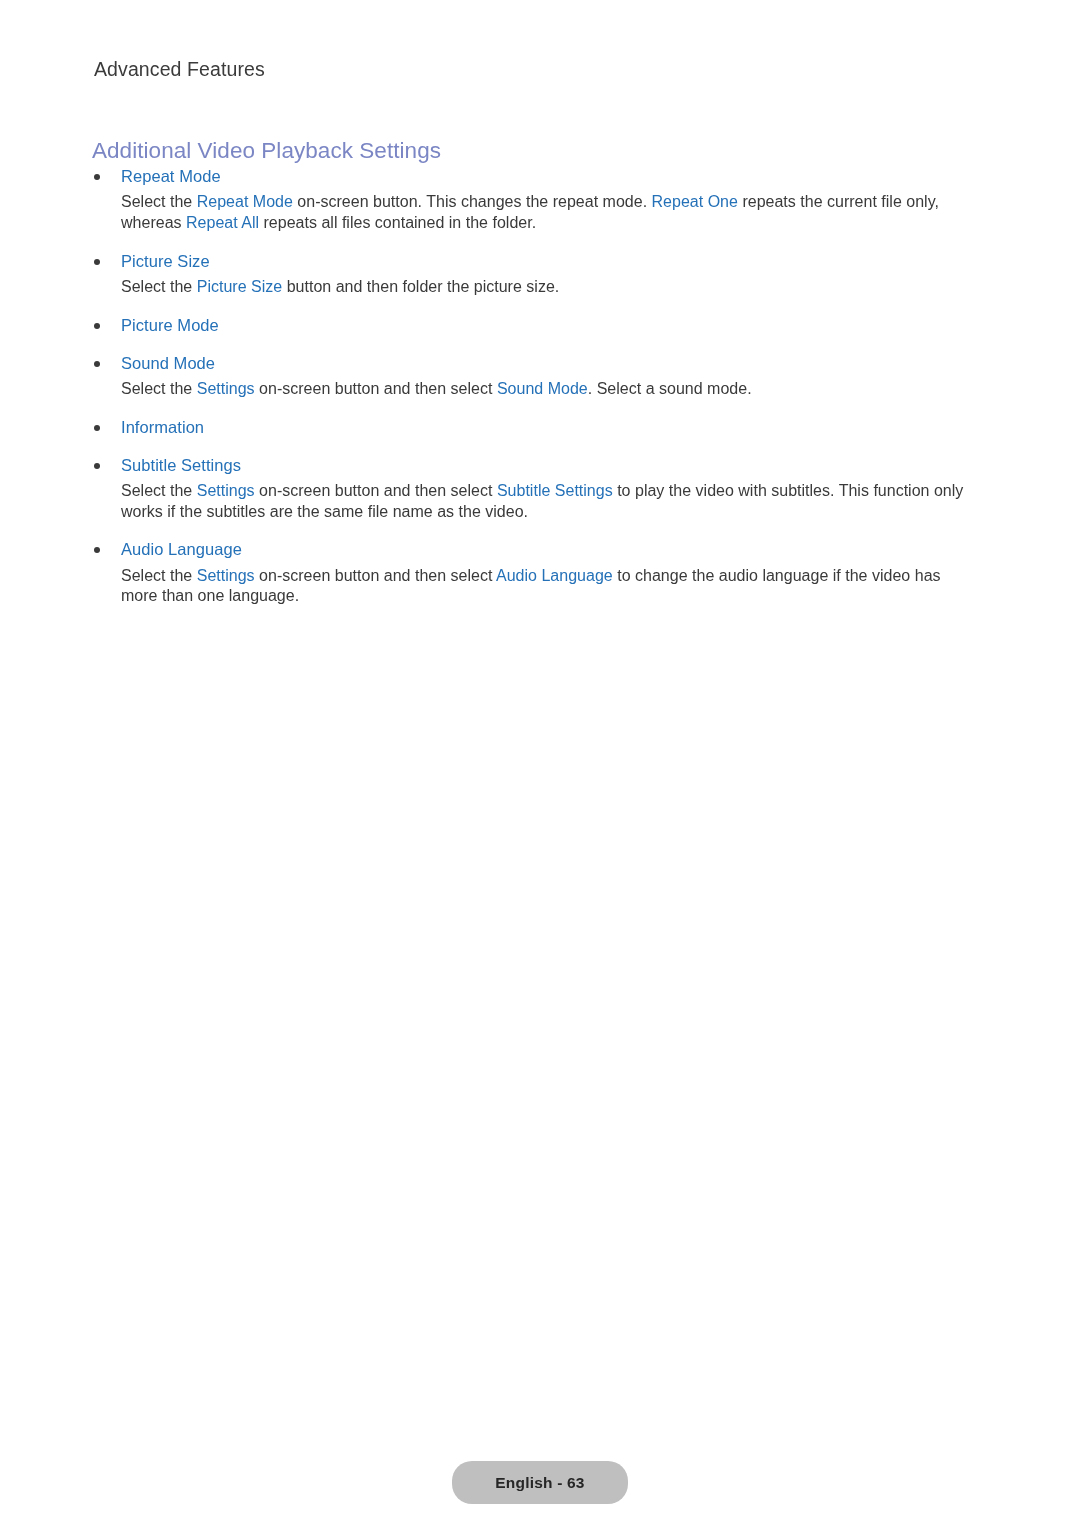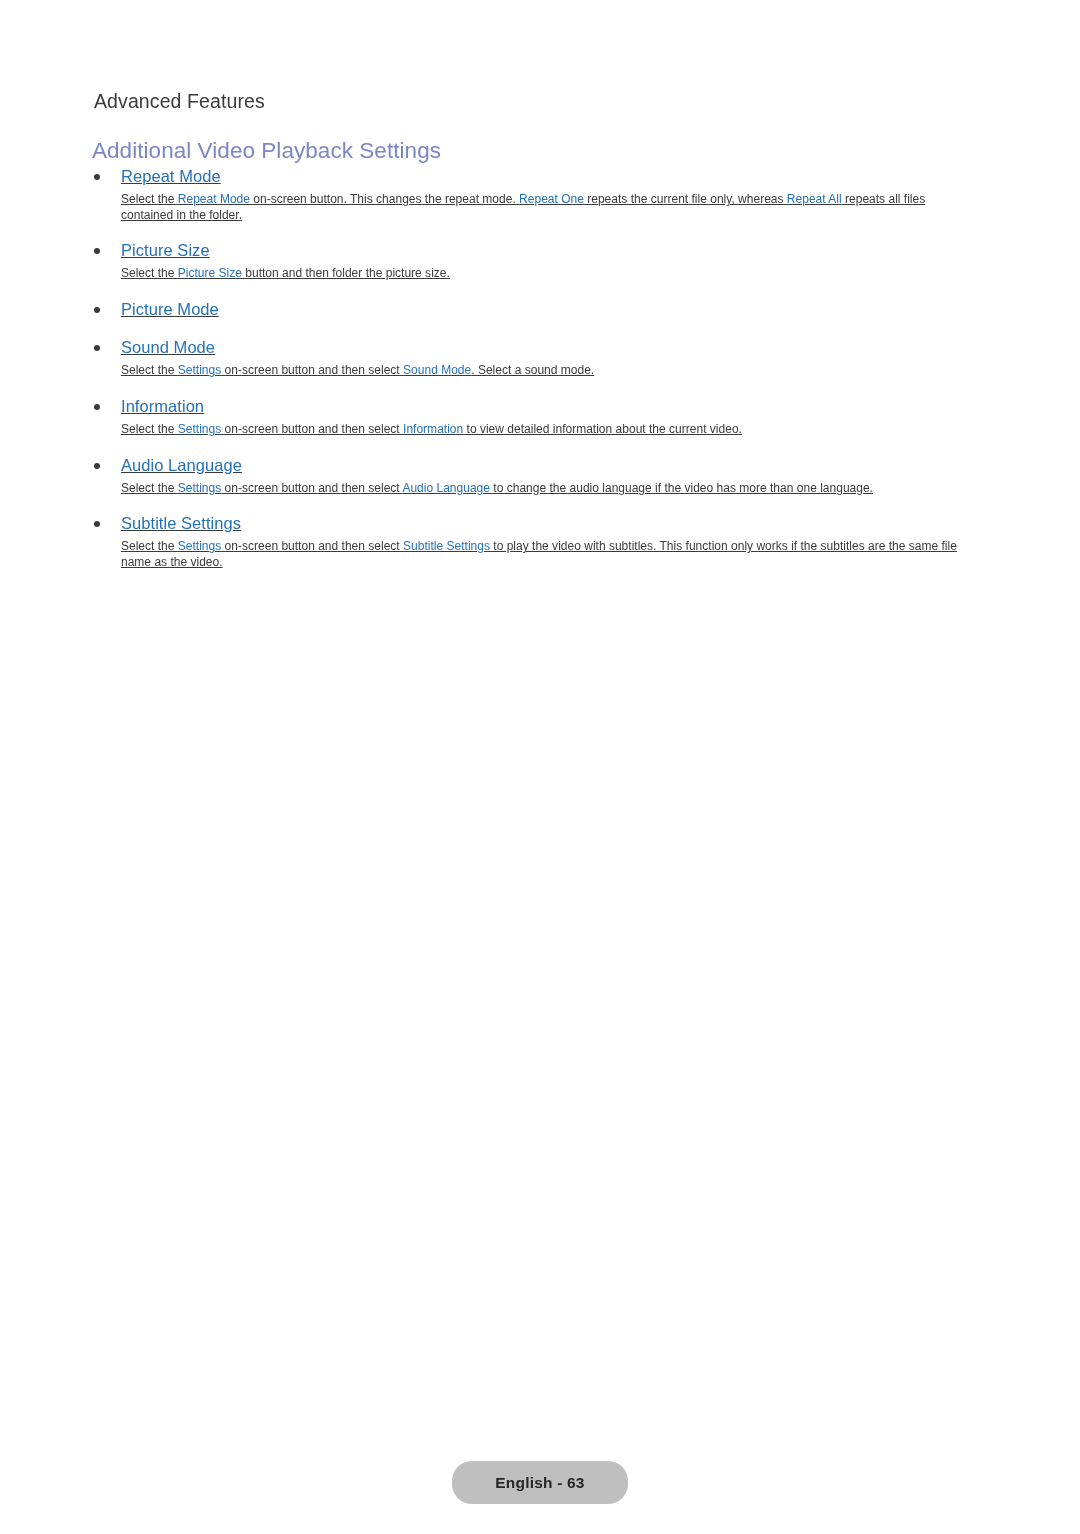--- a/index.html
+++ b/index.html
@@ -33,7 +33,6 @@
     letter-spacing: 0.1px;
     line-height: 1.2;
     white-space: nowrap;
-    margin-top: 32px;
   }
 
   

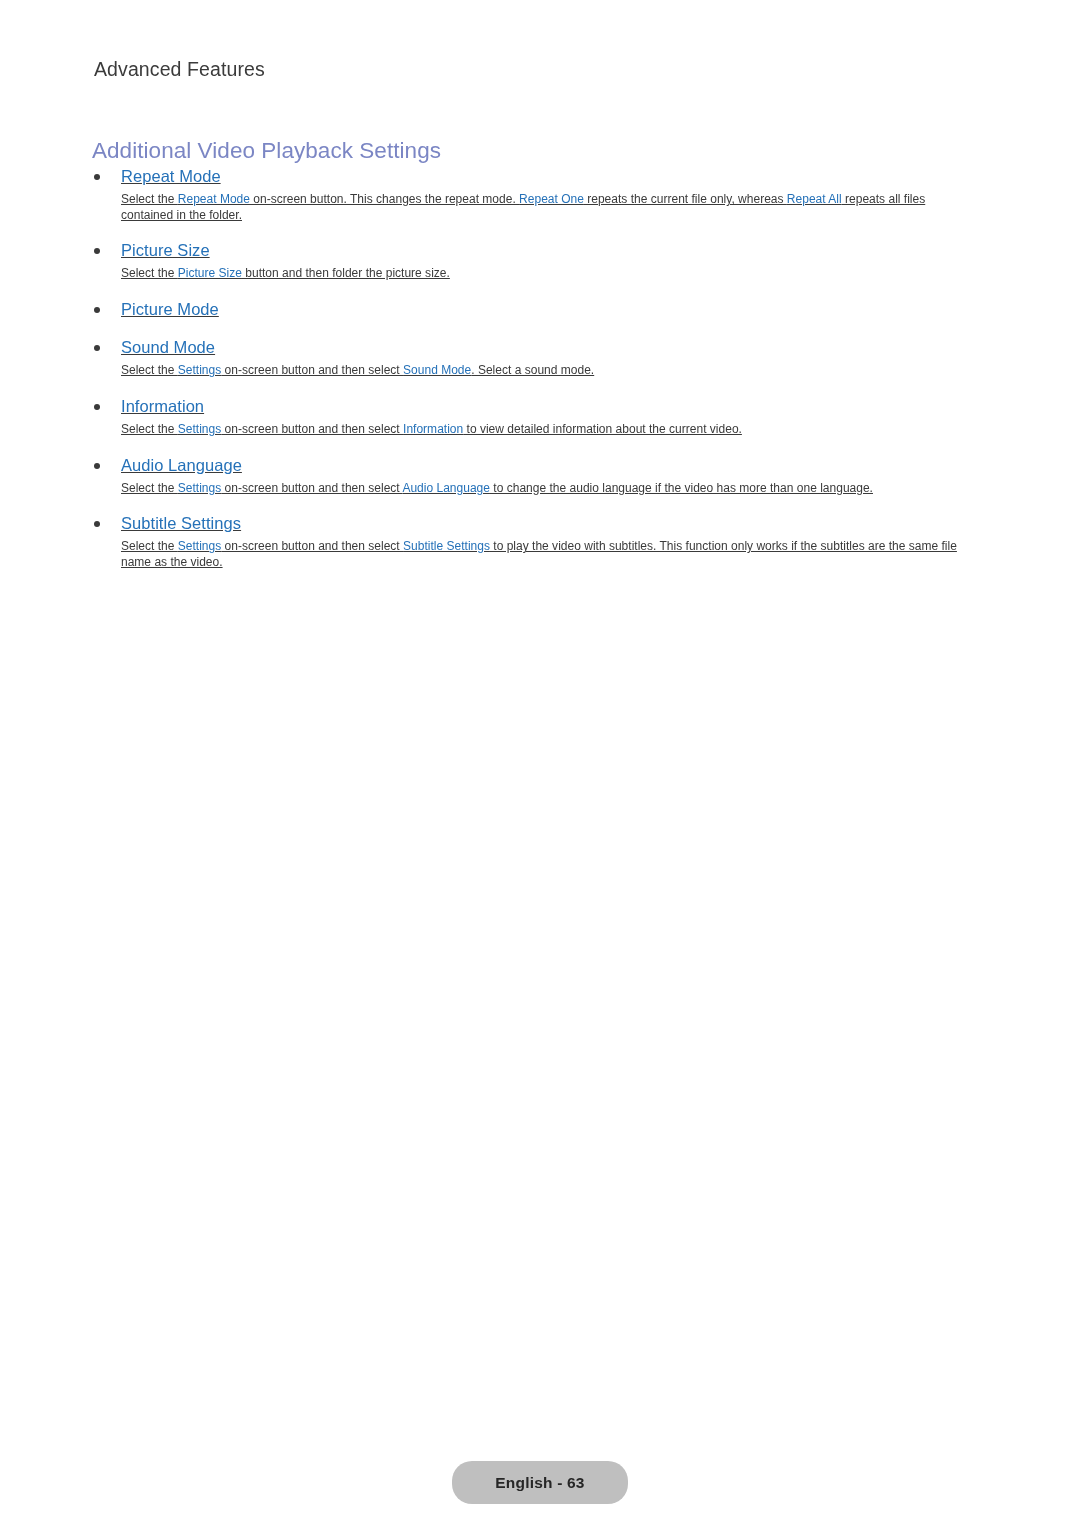--- a/index.html
+++ b/index.html
@@ -60,7 +60,6 @@
     padding-left: 121px;
     padding-right: 116px;
     margin-bottom: 17px;
-    text-decoration: underline;
   }
   .bullet-block:last-child { margin-bottom: 0; }
 

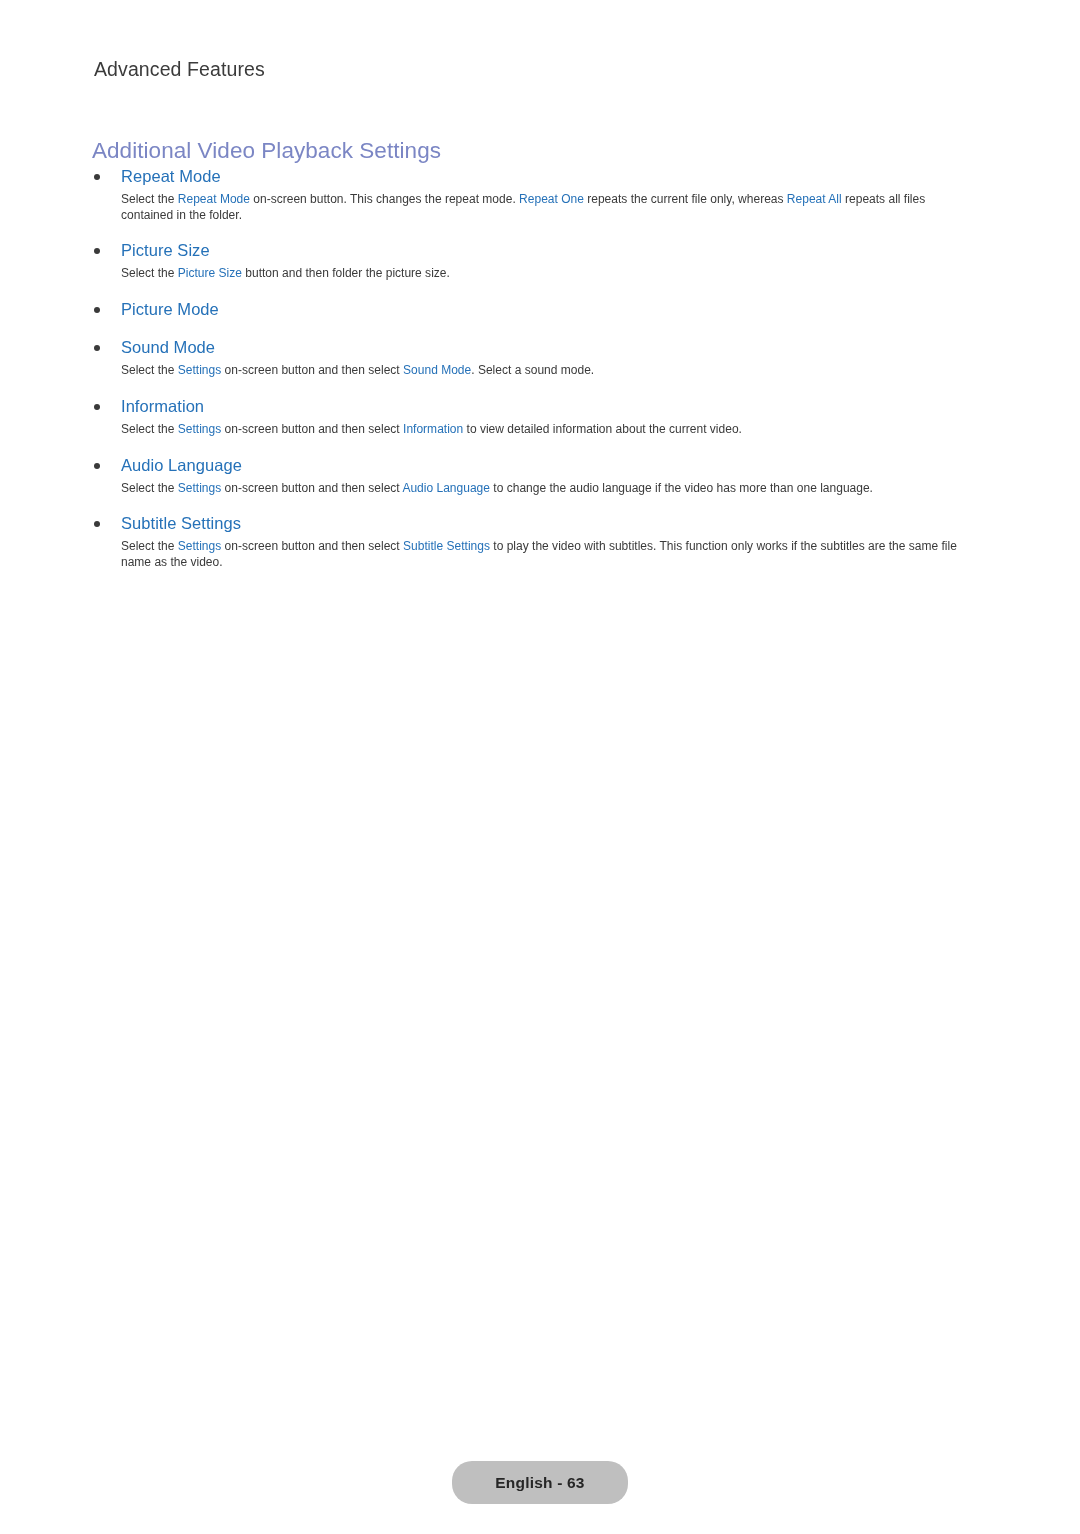--- a/index.html
+++ b/index.html
@@ -83,7 +83,7 @@
   }
 
   .bullet-body {
-    font-size: 12px;
+    font-size: 16px;
     color: #3a3a3a;
     line-height: 1.30;
     margin: 0;

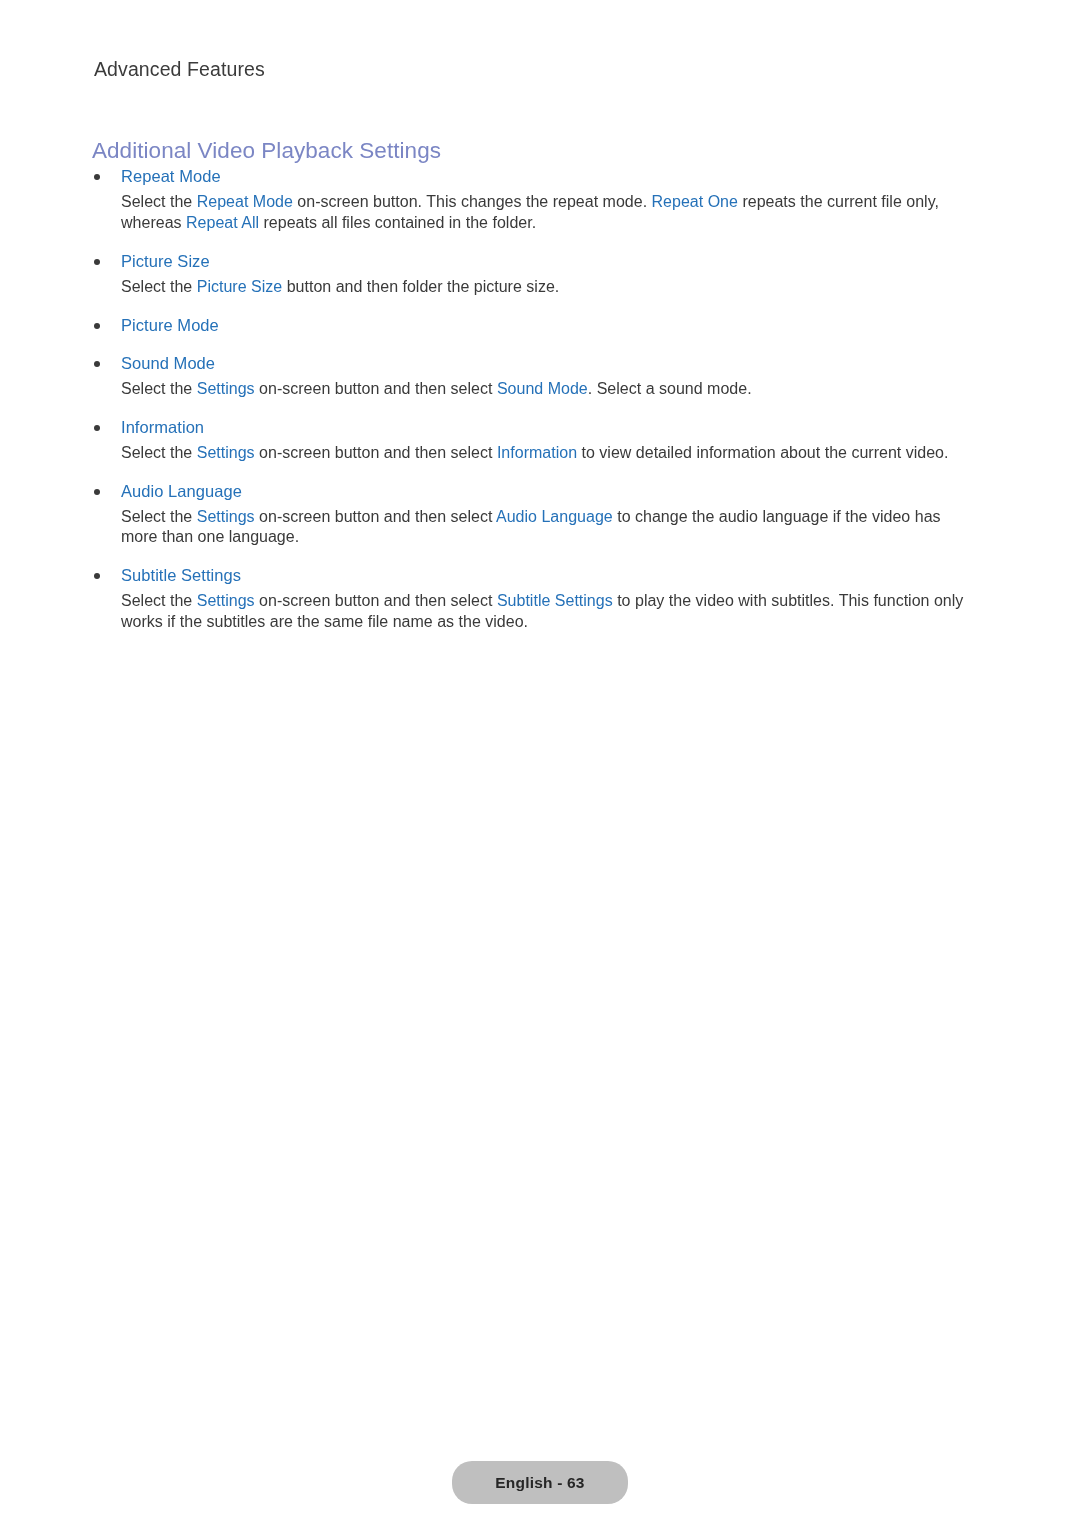--- a/index.html
+++ b/index.html
@@ -145,7 +145,6 @@
       <div class="bullet-block">
         <span class="bullet-dot"></span>
         <div class="bullet-label">Information</div>
-        <p class="bullet-body"><span>Select the </span><span class="kw">Settings</span><span> on-screen button and then select </span><span class="kw">Information</span><span> to view detailed information about the current video.</span></p>
       </div>
       <div class="bullet-block">
         <span class="bullet-dot"></span>

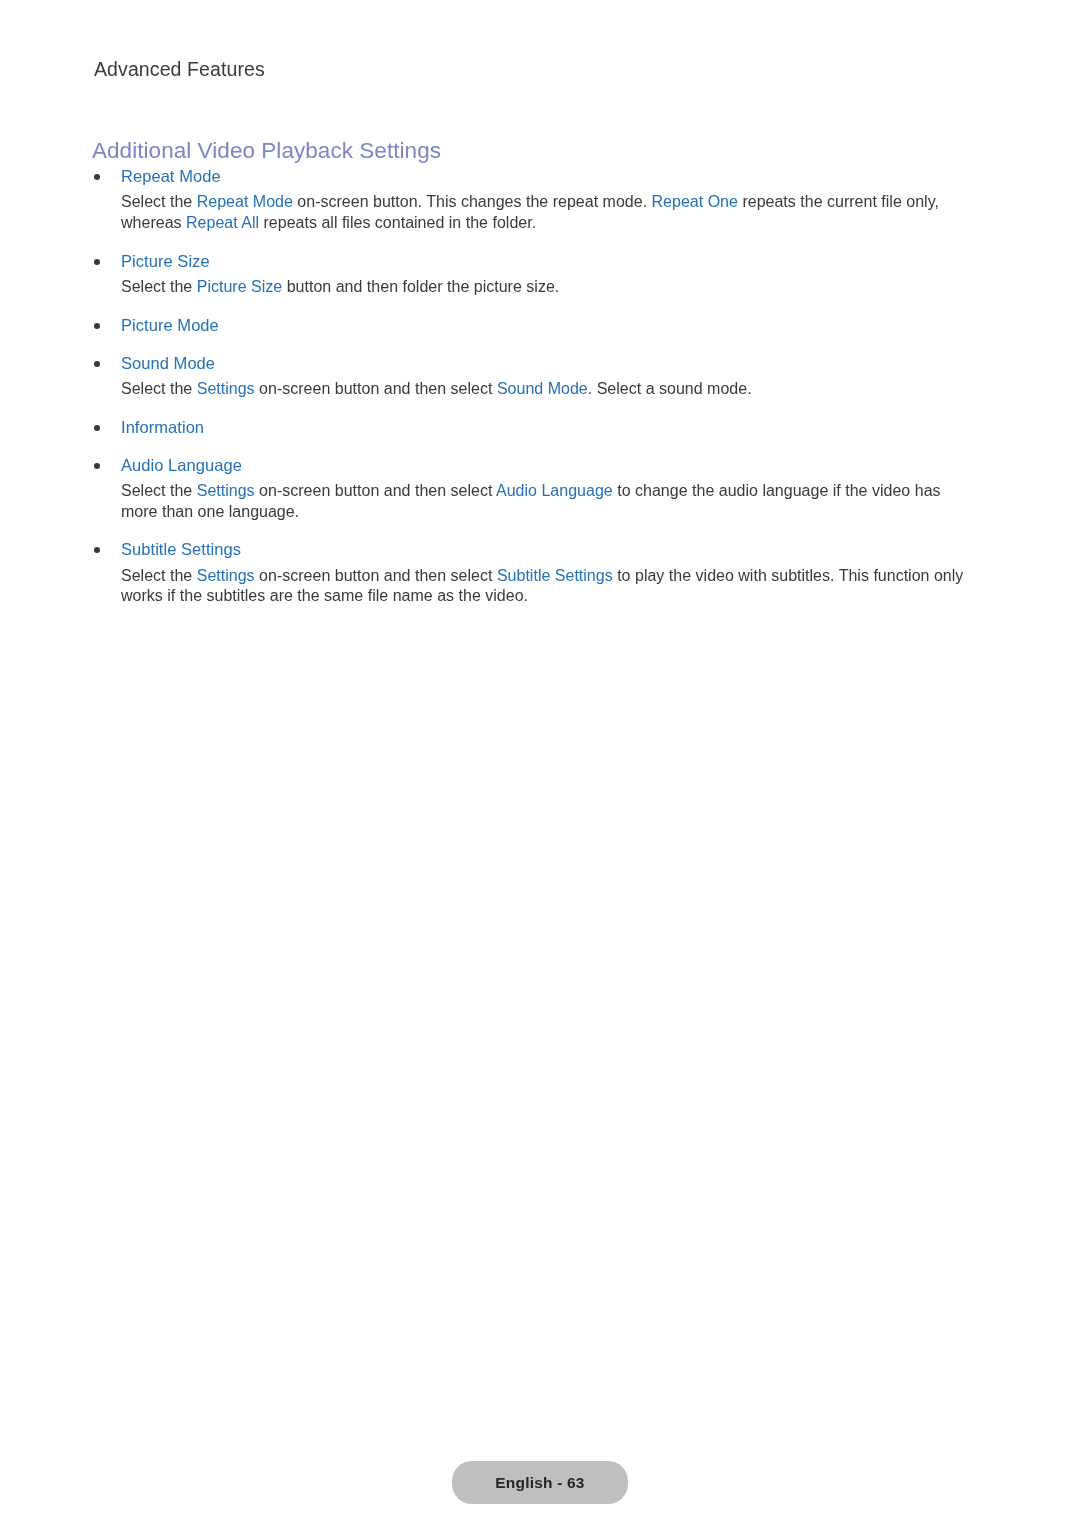--- a/index.html
+++ b/index.html
@@ -148,13 +148,13 @@
       </div>
       <div class="bullet-block">
         <span class="bullet-dot"></span>
-        <div class="bullet-label">Audio Language</div>
-        <p class="bullet-body"><span>Select the </span><span class="kw">Settings</span><span> on-screen button and then select </span><span class="kw">Audio Language</span><span> to change the audio language if the video has more than one language.</span></p>
+        <div class="bullet-label">Subtitle Settings</div>
+        <p class="bullet-body"><span>Select the </span><span class="kw">Settings</span><span> on-screen button and then select </span><span class="kw">Subtitle Settings</span><span> to play the video with subtitles. This function only works if the subtitles are the same file name as the video.</span></p>
       </div>
       <div class="bullet-block">
         <span class="bullet-dot"></span>
-        <div class="bullet-label">Subtitle Settings</div>
-        <p class="bullet-body"><span>Select the </span><span class="kw">Settings</span><span> on-screen button and then select </span><span class="kw">Subtitle Settings</span><span> to play the video with subtitles. This function only works if the subtitles are the same file name as the video.</span></p>
+        <div class="bullet-label">Audio Language</div>
+        <p class="bullet-body"><span>Select the </span><span class="kw">Settings</span><span> on-screen button and then select </span><span class="kw">Audio Language</span><span> to change the audio language if the video has more than one language.</span></p>
       </div>
     </div>
 

